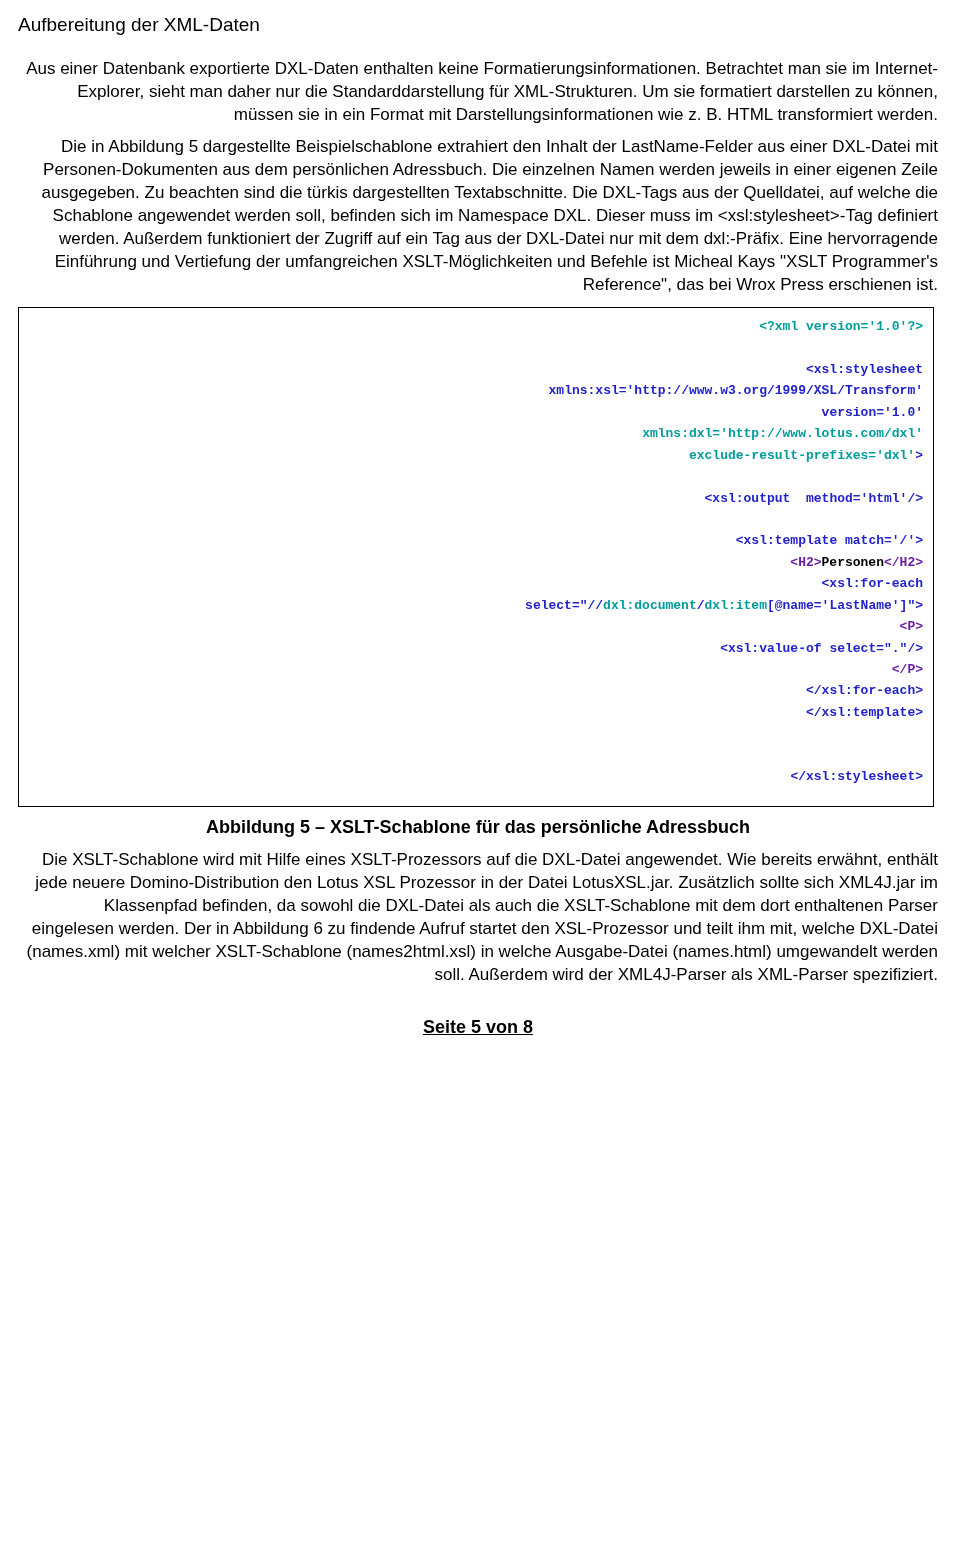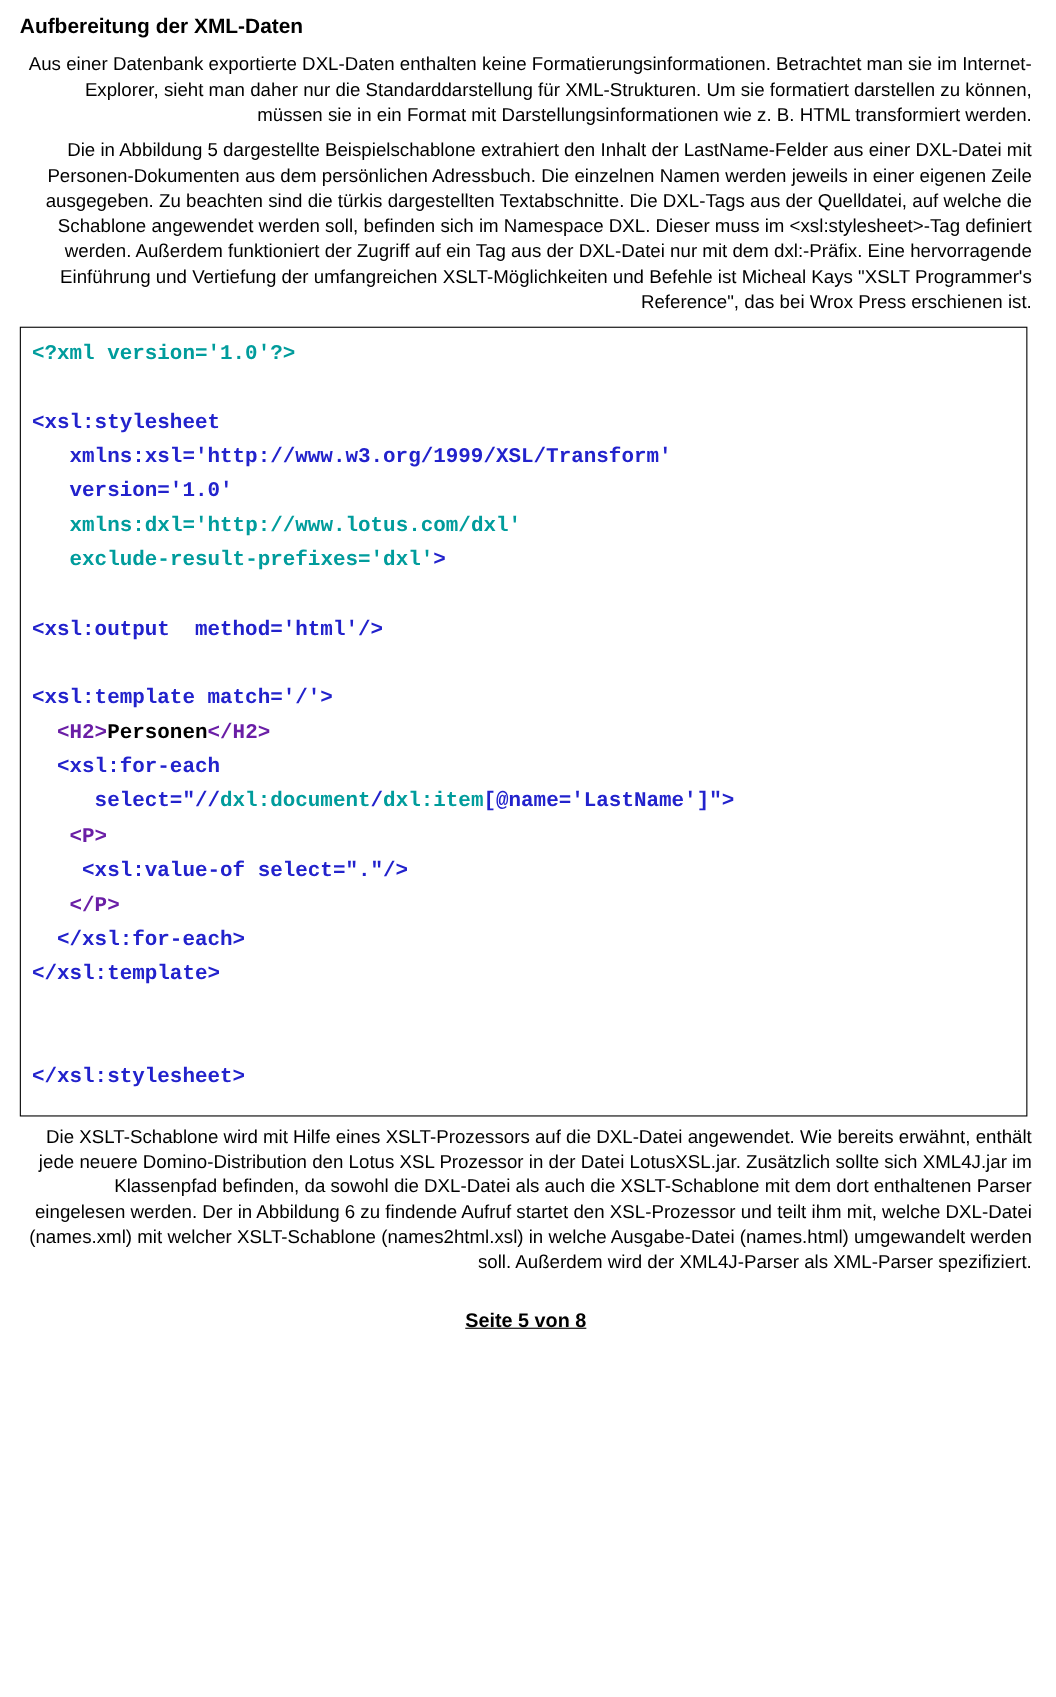--- a/index.html
+++ b/index.html
@@ -16,9 +16,9 @@
     padding: 10px 22px 10px 18px;
   }
   .section-title {
-    font-weight: bold;
+    font-weight: normal;
     font-size: 19px;
-    margin: 2px 0 10px 0;
+    margin: 2px 0 20px 0;
   }
   .para {
     margin: 0 0 10px 0;

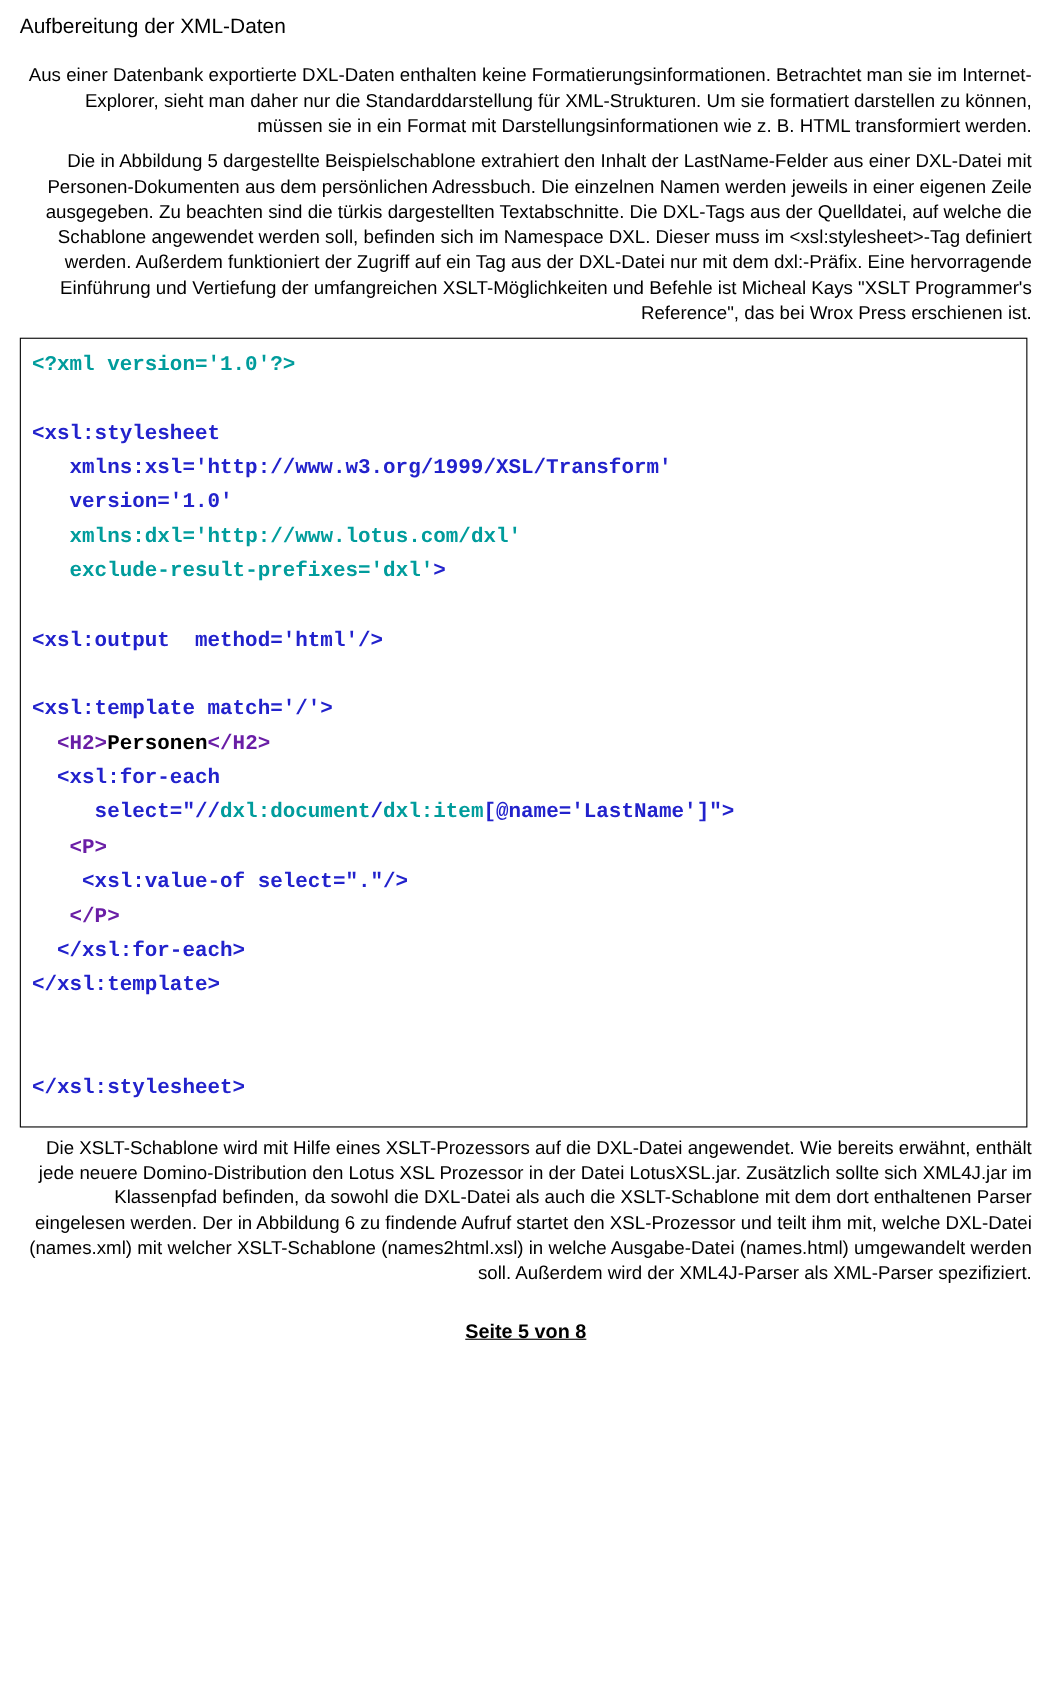--- a/index.html
+++ b/index.html
@@ -35,10 +35,11 @@
   .code-box pre {
     margin: 0;
     font-family: "Courier New", monospace;
-    font-size: 19px;
+    font-size: 13px;
     line-height: 1.65;
     white-space: pre;
     font-weight: bold;
+    text-align: right;
   }
   .code-box pre .pi  { color: #009c9c; }
   .code-box pre .na  { color: #6a1ea6; }

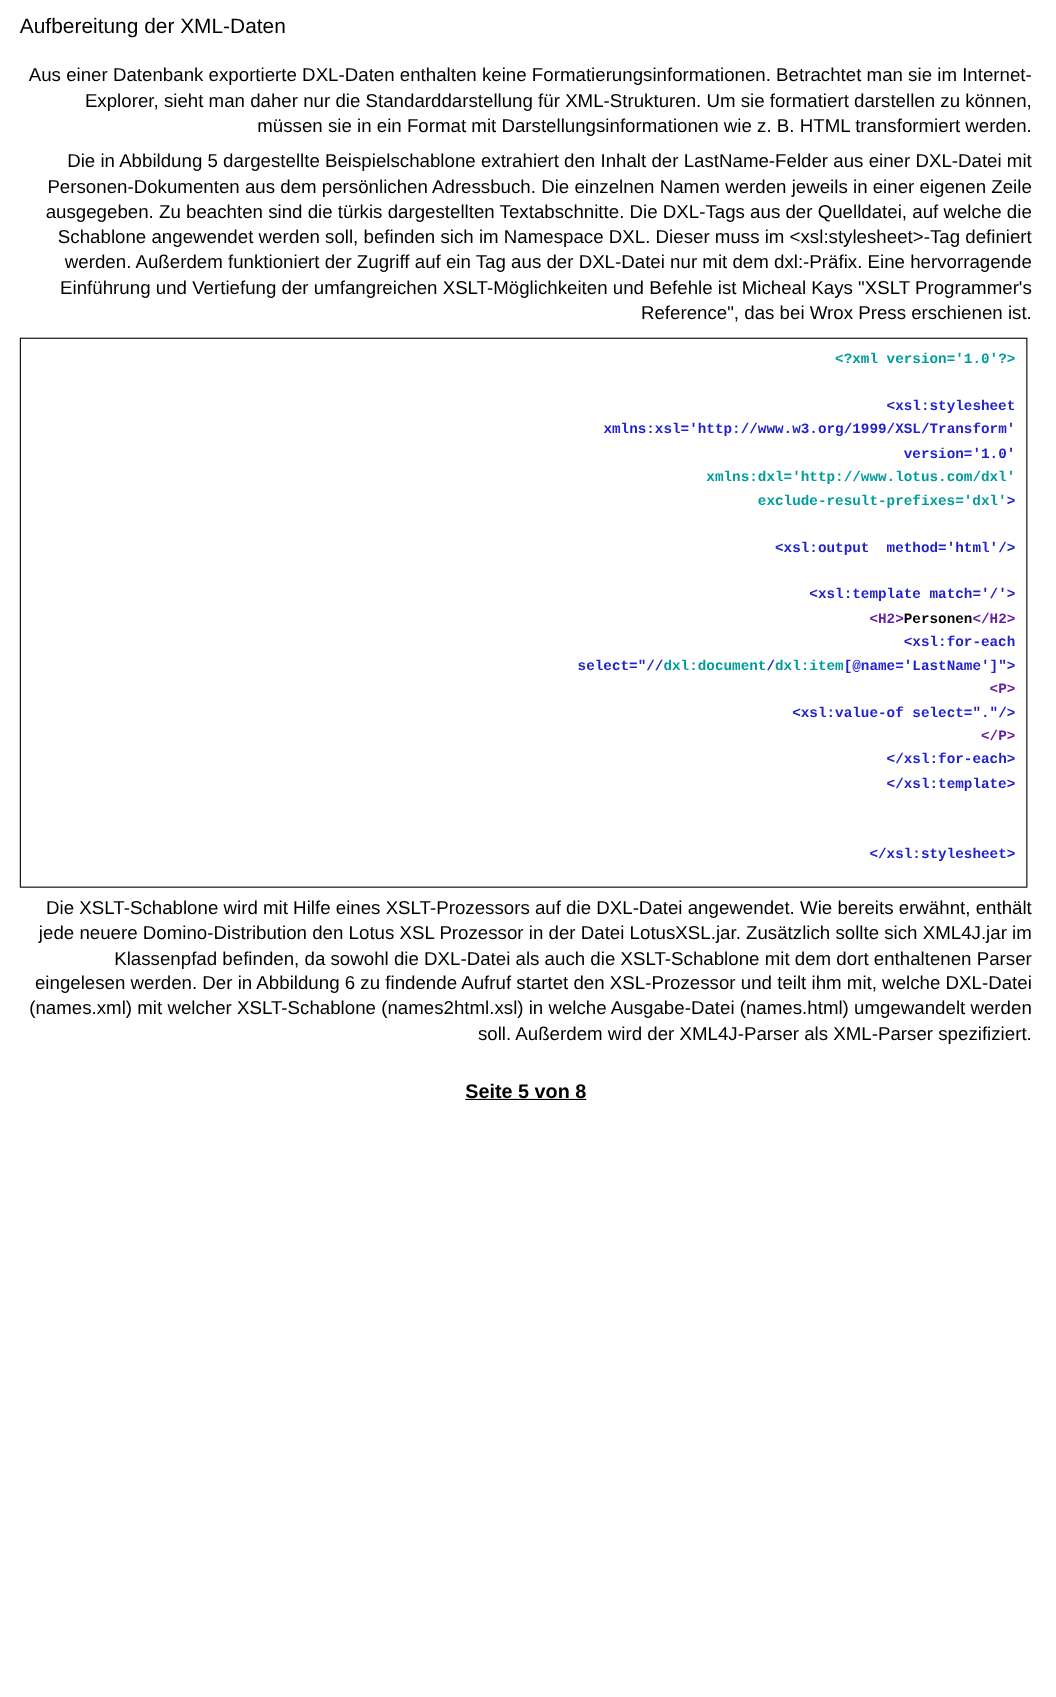--- a/index.html
+++ b/index.html
@@ -95,6 +95,7 @@
 <span class="kw">&lt;/xsl:stylesheet&gt;</span></pre>
   </div>
 
+  <div class="fig-caption">Abbildung 5 – XSLT-Schablone für das persönliche Adressbuch</div>
 
   <p class="para">Die XSLT-Schablone wird mit Hilfe eines XSLT-Prozessors auf die DXL-Datei angewendet. Wie bereits erwähnt, enthält jede neuere Domino-Distribution den Lotus XSL Prozessor in der Datei LotusXSL.jar. Zusätzlich sollte sich XML4J.jar im Klassenpfad befinden, da sowohl die DXL-Datei als auch die XSLT-Schablone mit dem dort enthaltenen Parser eingelesen werden. Der in Abbildung 6 zu findende Aufruf startet den XSL-Prozessor und teilt ihm mit, welche DXL-Datei (names.xml) mit welcher XSLT-Schablone (names2html.xsl) in welche Ausgabe-Datei (names.html) umgewandelt werden soll. Außerdem wird der XML4J-Parser als XML-Parser spezifiziert.</p>
 

